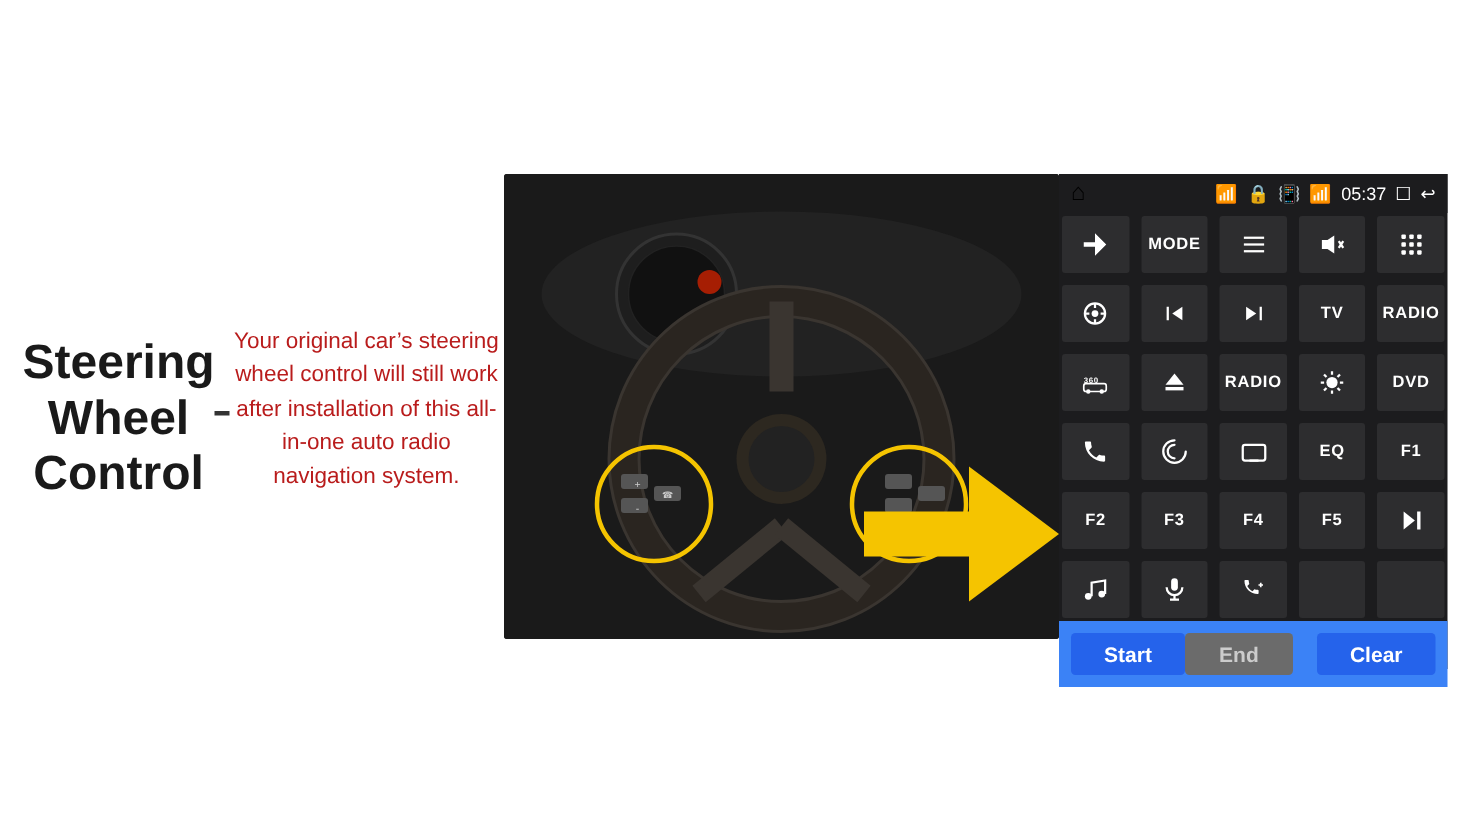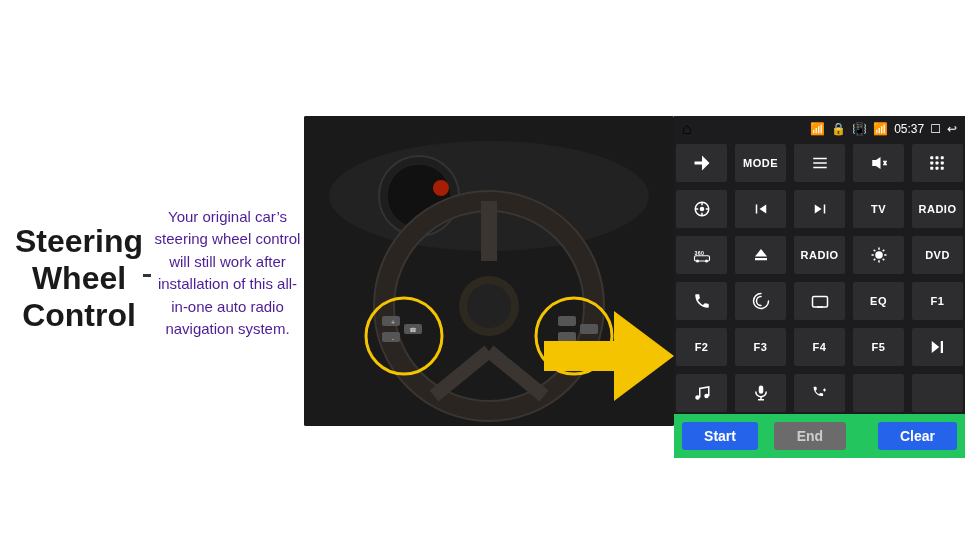--- a/index.html
+++ b/index.html
@@ -37,7 +37,7 @@
 
     .subtitle {
       font-size: 15px;
-      color: #4c1d95;
+      color: #b91c1c;
       text-align: center;
       max-width: 680px;
       line-height: 1.5;

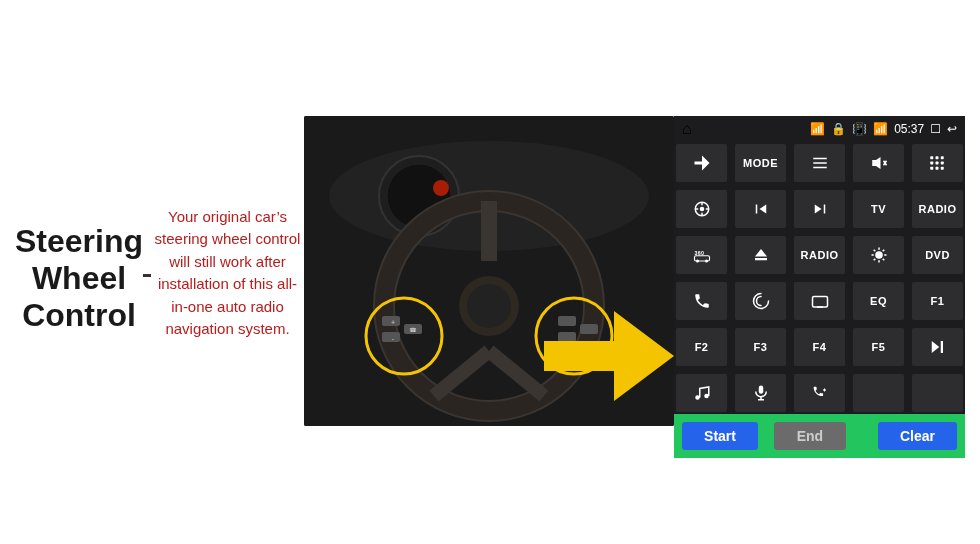--- a/index.html
+++ b/index.html
@@ -129,9 +129,9 @@
     .action-bar {
       display: flex;
       justify-content: flex-end;
-      gap: 16px;
+      gap: 0;
       padding: 8px 8px;
-      background: #22c55e;
+      background: #3b82f6;
       height: 46px;
       align-items: center;
     }

